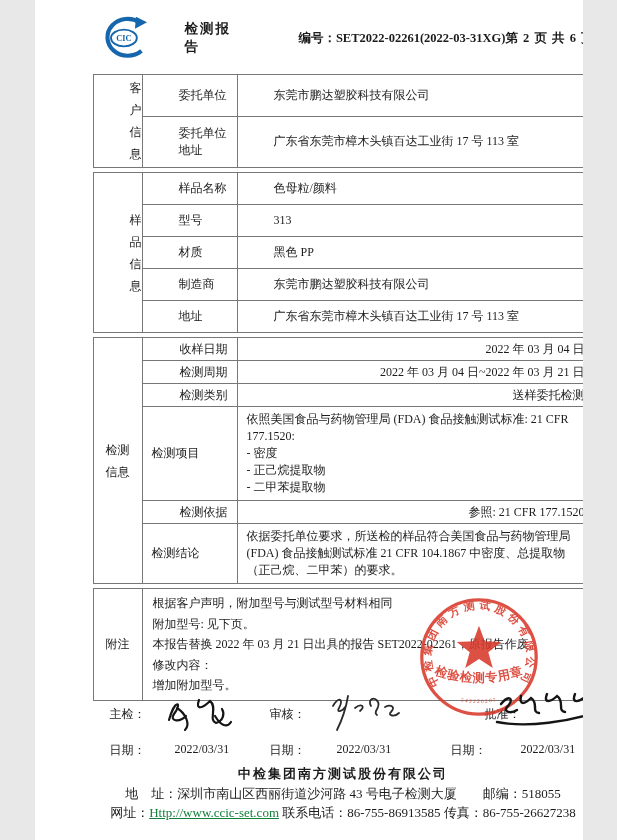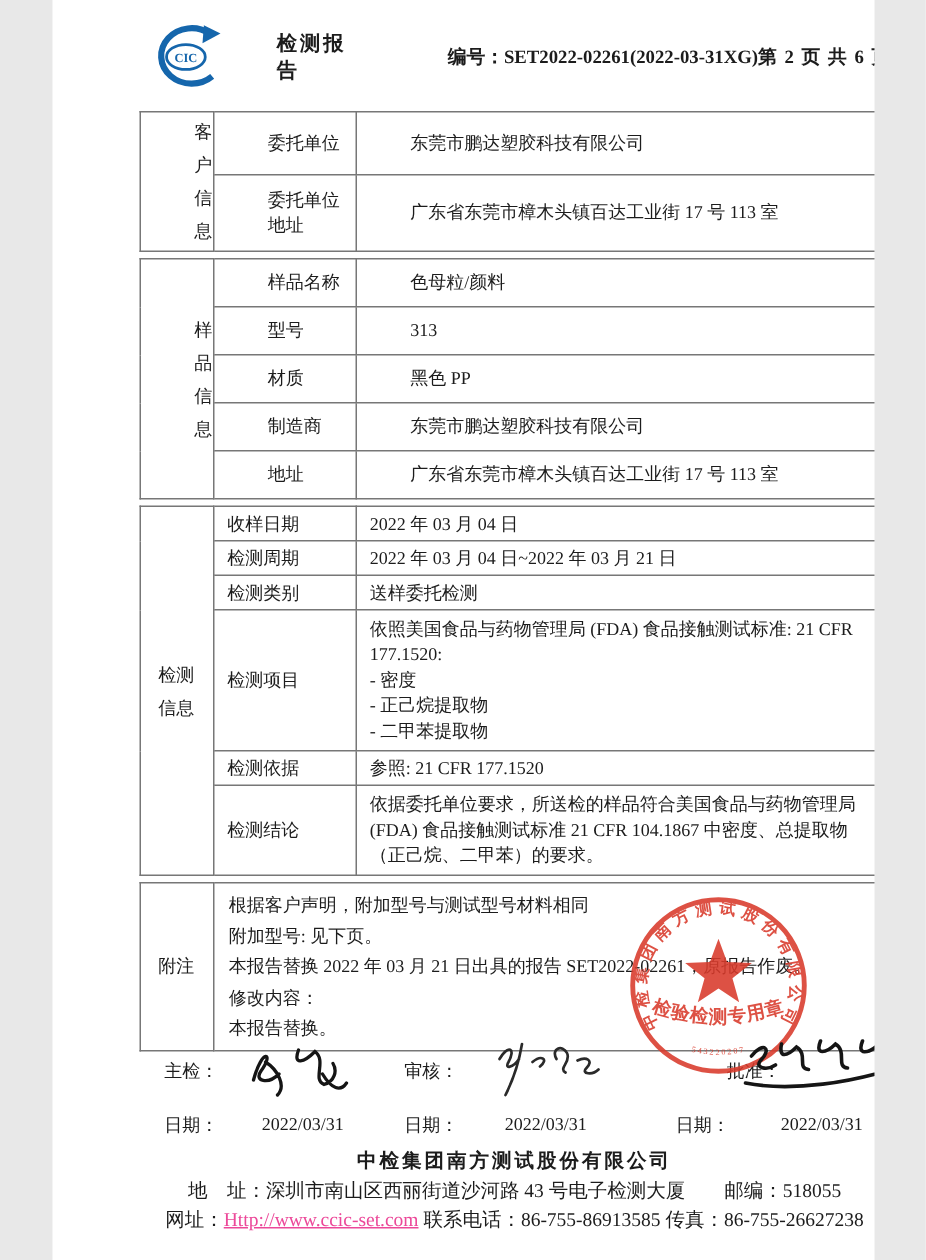--- a/index.html
+++ b/index.html
@@ -27,7 +27,7 @@
   td.sec { text-align:center; padding:2px 2px; }
   td.sec .sec-line { display:block; line-height:22px; }
   .t12 td { height:32px;padding-left:36px; }
-  .t3 td.simple { height:23px; }
+  .t3 td.simple { height:23px;text-align:right; }
   td.multi { padding:4px 9px; }
   .t3 td { line-height:17px; }
   .notes-table td { line-height:20.5px; padding:4px 10px; }

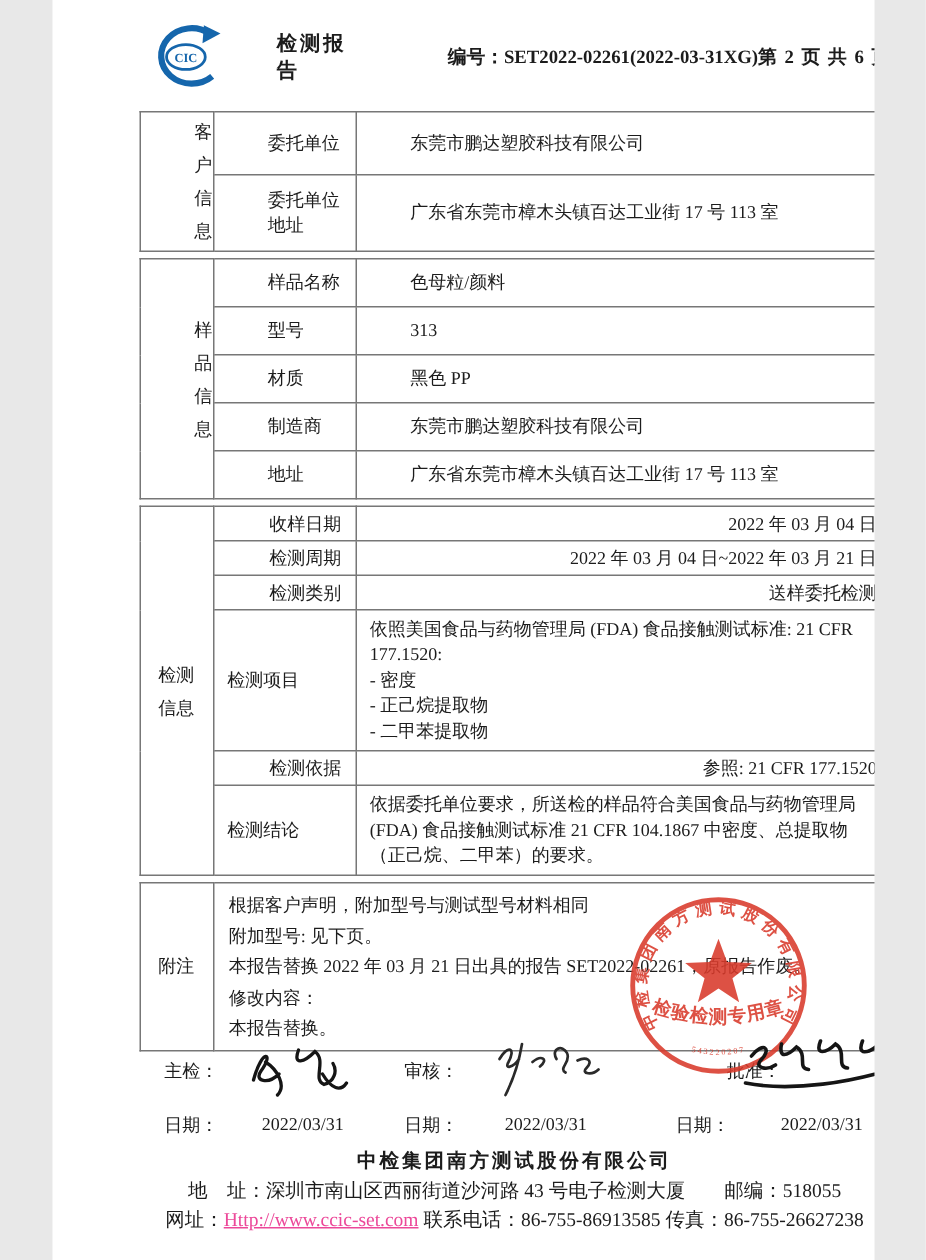--- a/index.html
+++ b/index.html
@@ -181,7 +181,7 @@
           <div>附加型号: 见下页。</div>
           <div>本报告替换 2022 年 03 月 21 日出具的报告 SET2022-02261，原报告作废。</div>
           <div>修改内容：</div>
-          <div>本报告替换。</div>
+          <div>增加附加型号。</div>
         </td>
       </tr>
     </tbody>

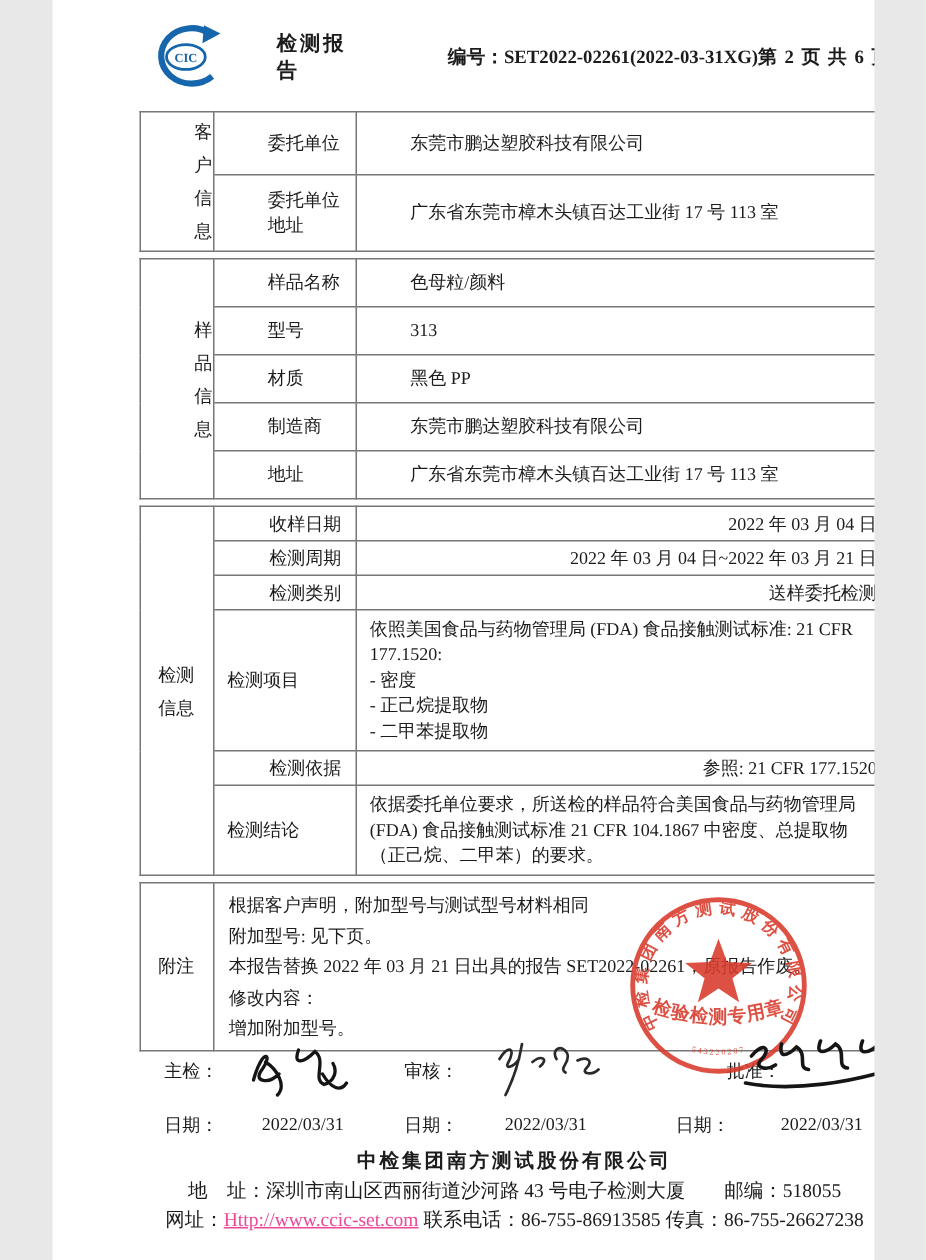--- a/index.html
+++ b/index.html
@@ -48,7 +48,7 @@
   .footer { position:absolute; top:764px; left:0; width:617px; text-align:center; }
   .footer .company { font-weight:bold; font-size:13px; letter-spacing:2px; line-height:20px; }
   .footer .line { font-size:13px; line-height:19px; white-space:nowrap; }
-  .footer a { color:#ec4899; text-decoration:underline; }
+  .footer a { color:#15803d; text-decoration:underline; }
 </style>
 </head>
 <body>

